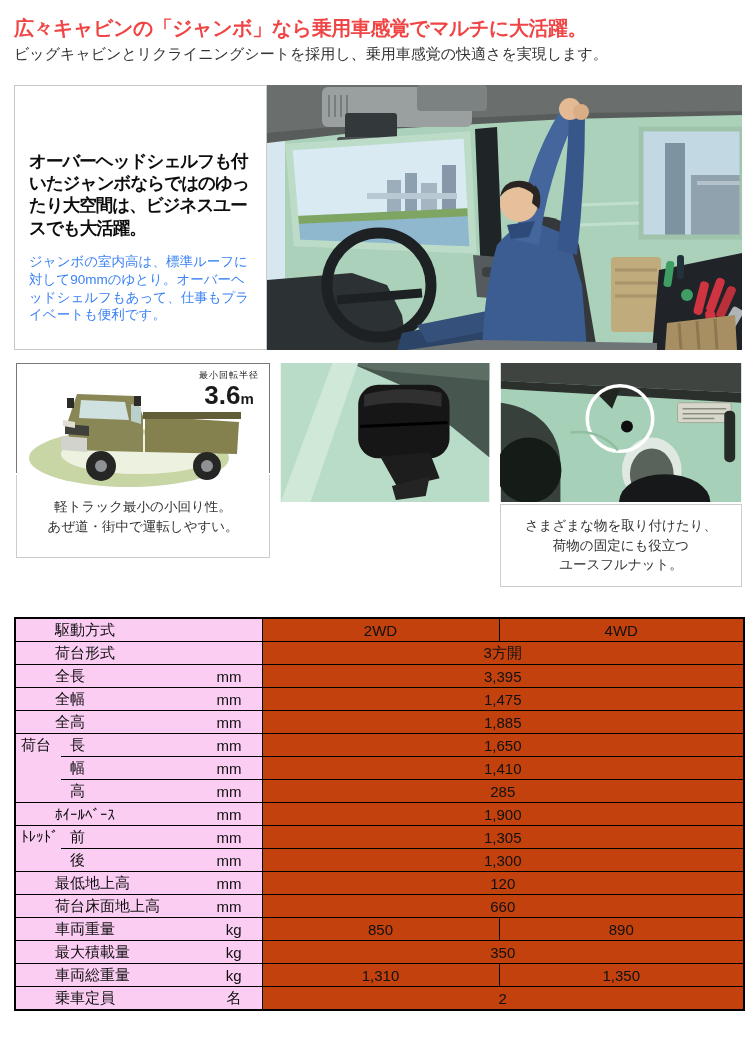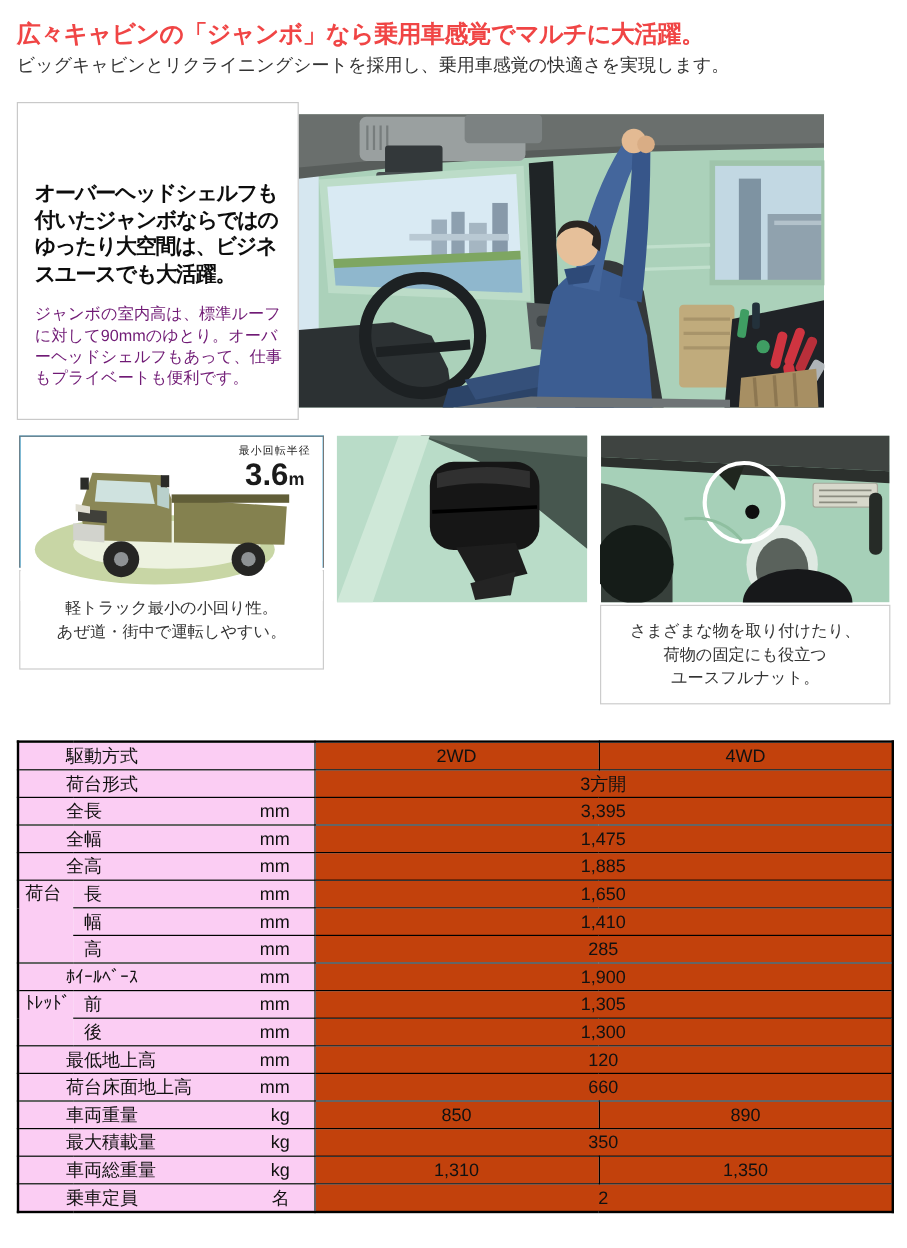--- a/index.html
+++ b/index.html
@@ -12,7 +12,7 @@
   #subheadline{left:14px;top:45px;font-size:15px;color:#333;}
 
   
-  #feature{left:14px;top:85px;width:673px;height:265px;display:flex;}
+  #feature{left:14px;top:85px;width:728px;height:265px;display:flex;}
   #feature-text{width:253px;height:265px;box-sizing:border-box;border:1px solid #c9c9c9;
     background:#fff;padding:64px 12px 0 14px;}
   #feature-heading{font-size:17.5px;font-weight:bold;line-height:1.27;color:#0d0d0d;letter-spacing:-1px;}

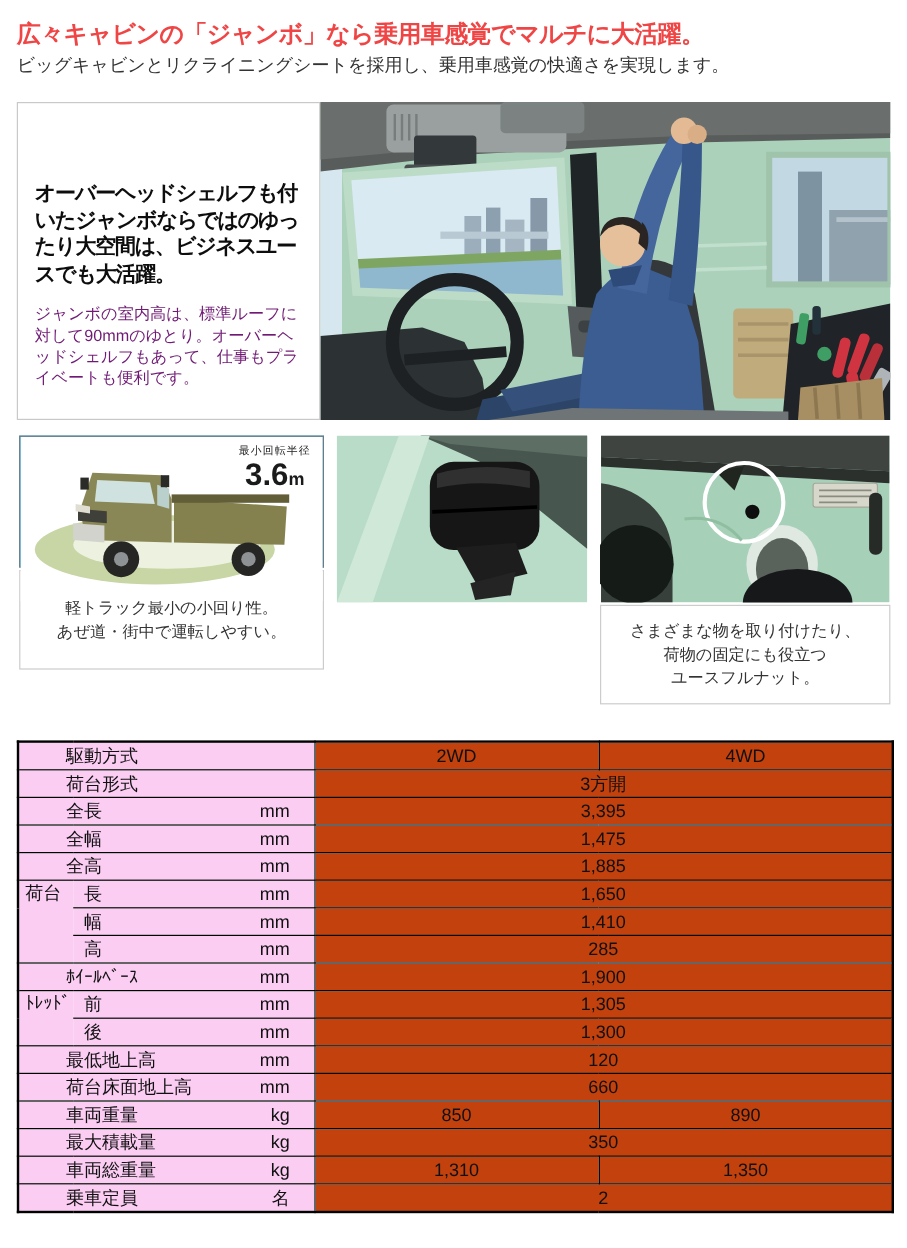--- a/index.html
+++ b/index.html
@@ -16,7 +16,7 @@
   #feature-text{width:253px;height:265px;box-sizing:border-box;border:1px solid #c9c9c9;
     background:#fff;padding:64px 12px 0 14px;}
   #feature-heading{font-size:17.5px;font-weight:bold;line-height:1.27;color:#0d0d0d;letter-spacing:-1px;}
-  #feature-body{margin-top:14px;font-size:13.5px;line-height:1.32;color:#701a75;}
+  #feature-body{margin-top:14px;font-size:13.5px;line-height:1.32;color:#3b82f6;}
   #feature-photo{width:475px;height:265px;display:block;}
 
   

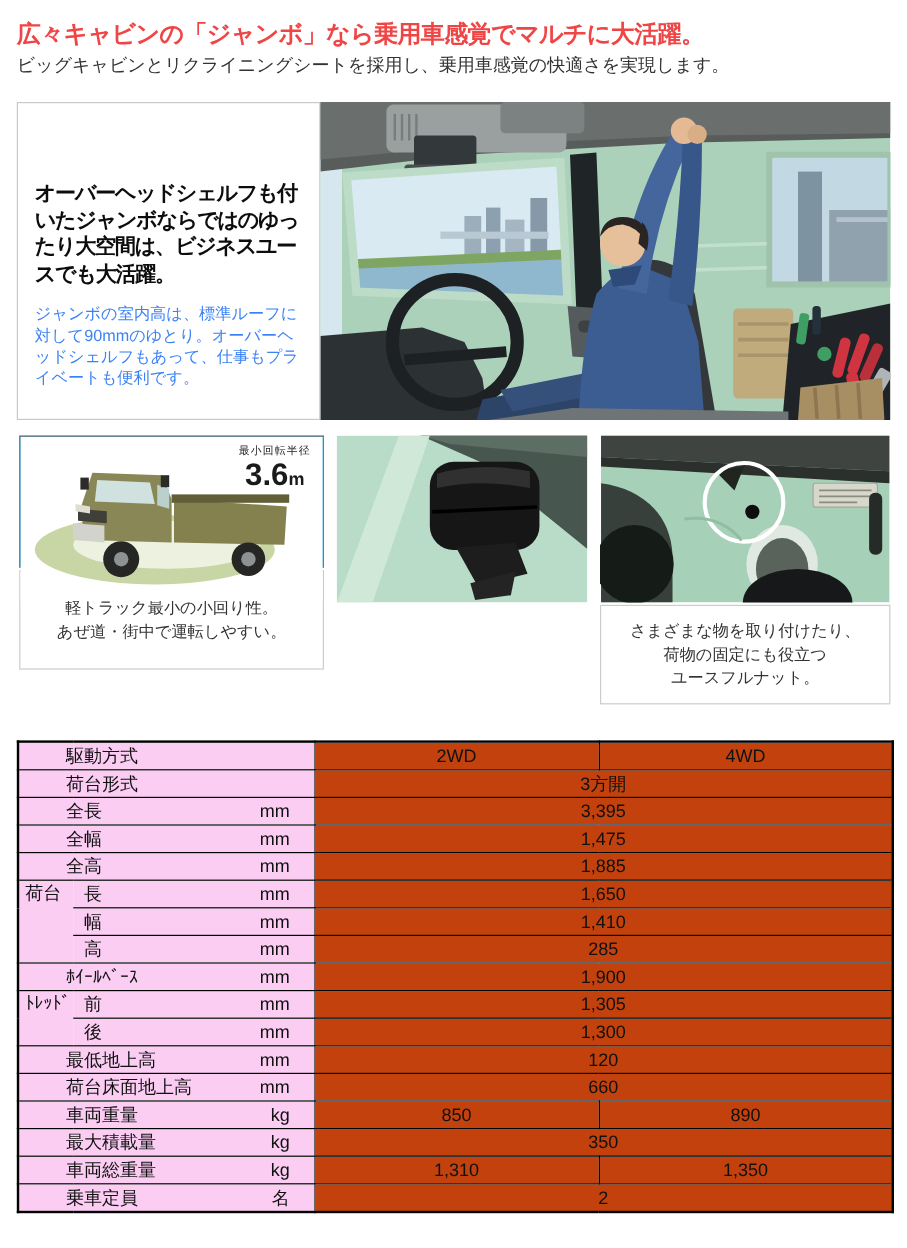--- a/index.html
+++ b/index.html
@@ -25,7 +25,7 @@
   #card2{left:280px;width:210px;}
   #card3{left:500px;width:242px;}
   .card-img{display:block;width:100%;height:139px;}
-  #card1 .imgbox{box-sizing:border-box;border:1px solid #777;background:#0ea5e9;height:110px;position:relative;}
+  #card1 .imgbox{box-sizing:border-box;border:1px solid #777;background:#8b5cf6;height:110px;position:relative;}
   #card1 .card-img{height:137px;}
   .caption{box-sizing:border-box;margin-top:2px;height:83px;border:1px solid #ccc;background:#fff;
     display:flex;align-items:center;justify-content:center;text-align:center;

